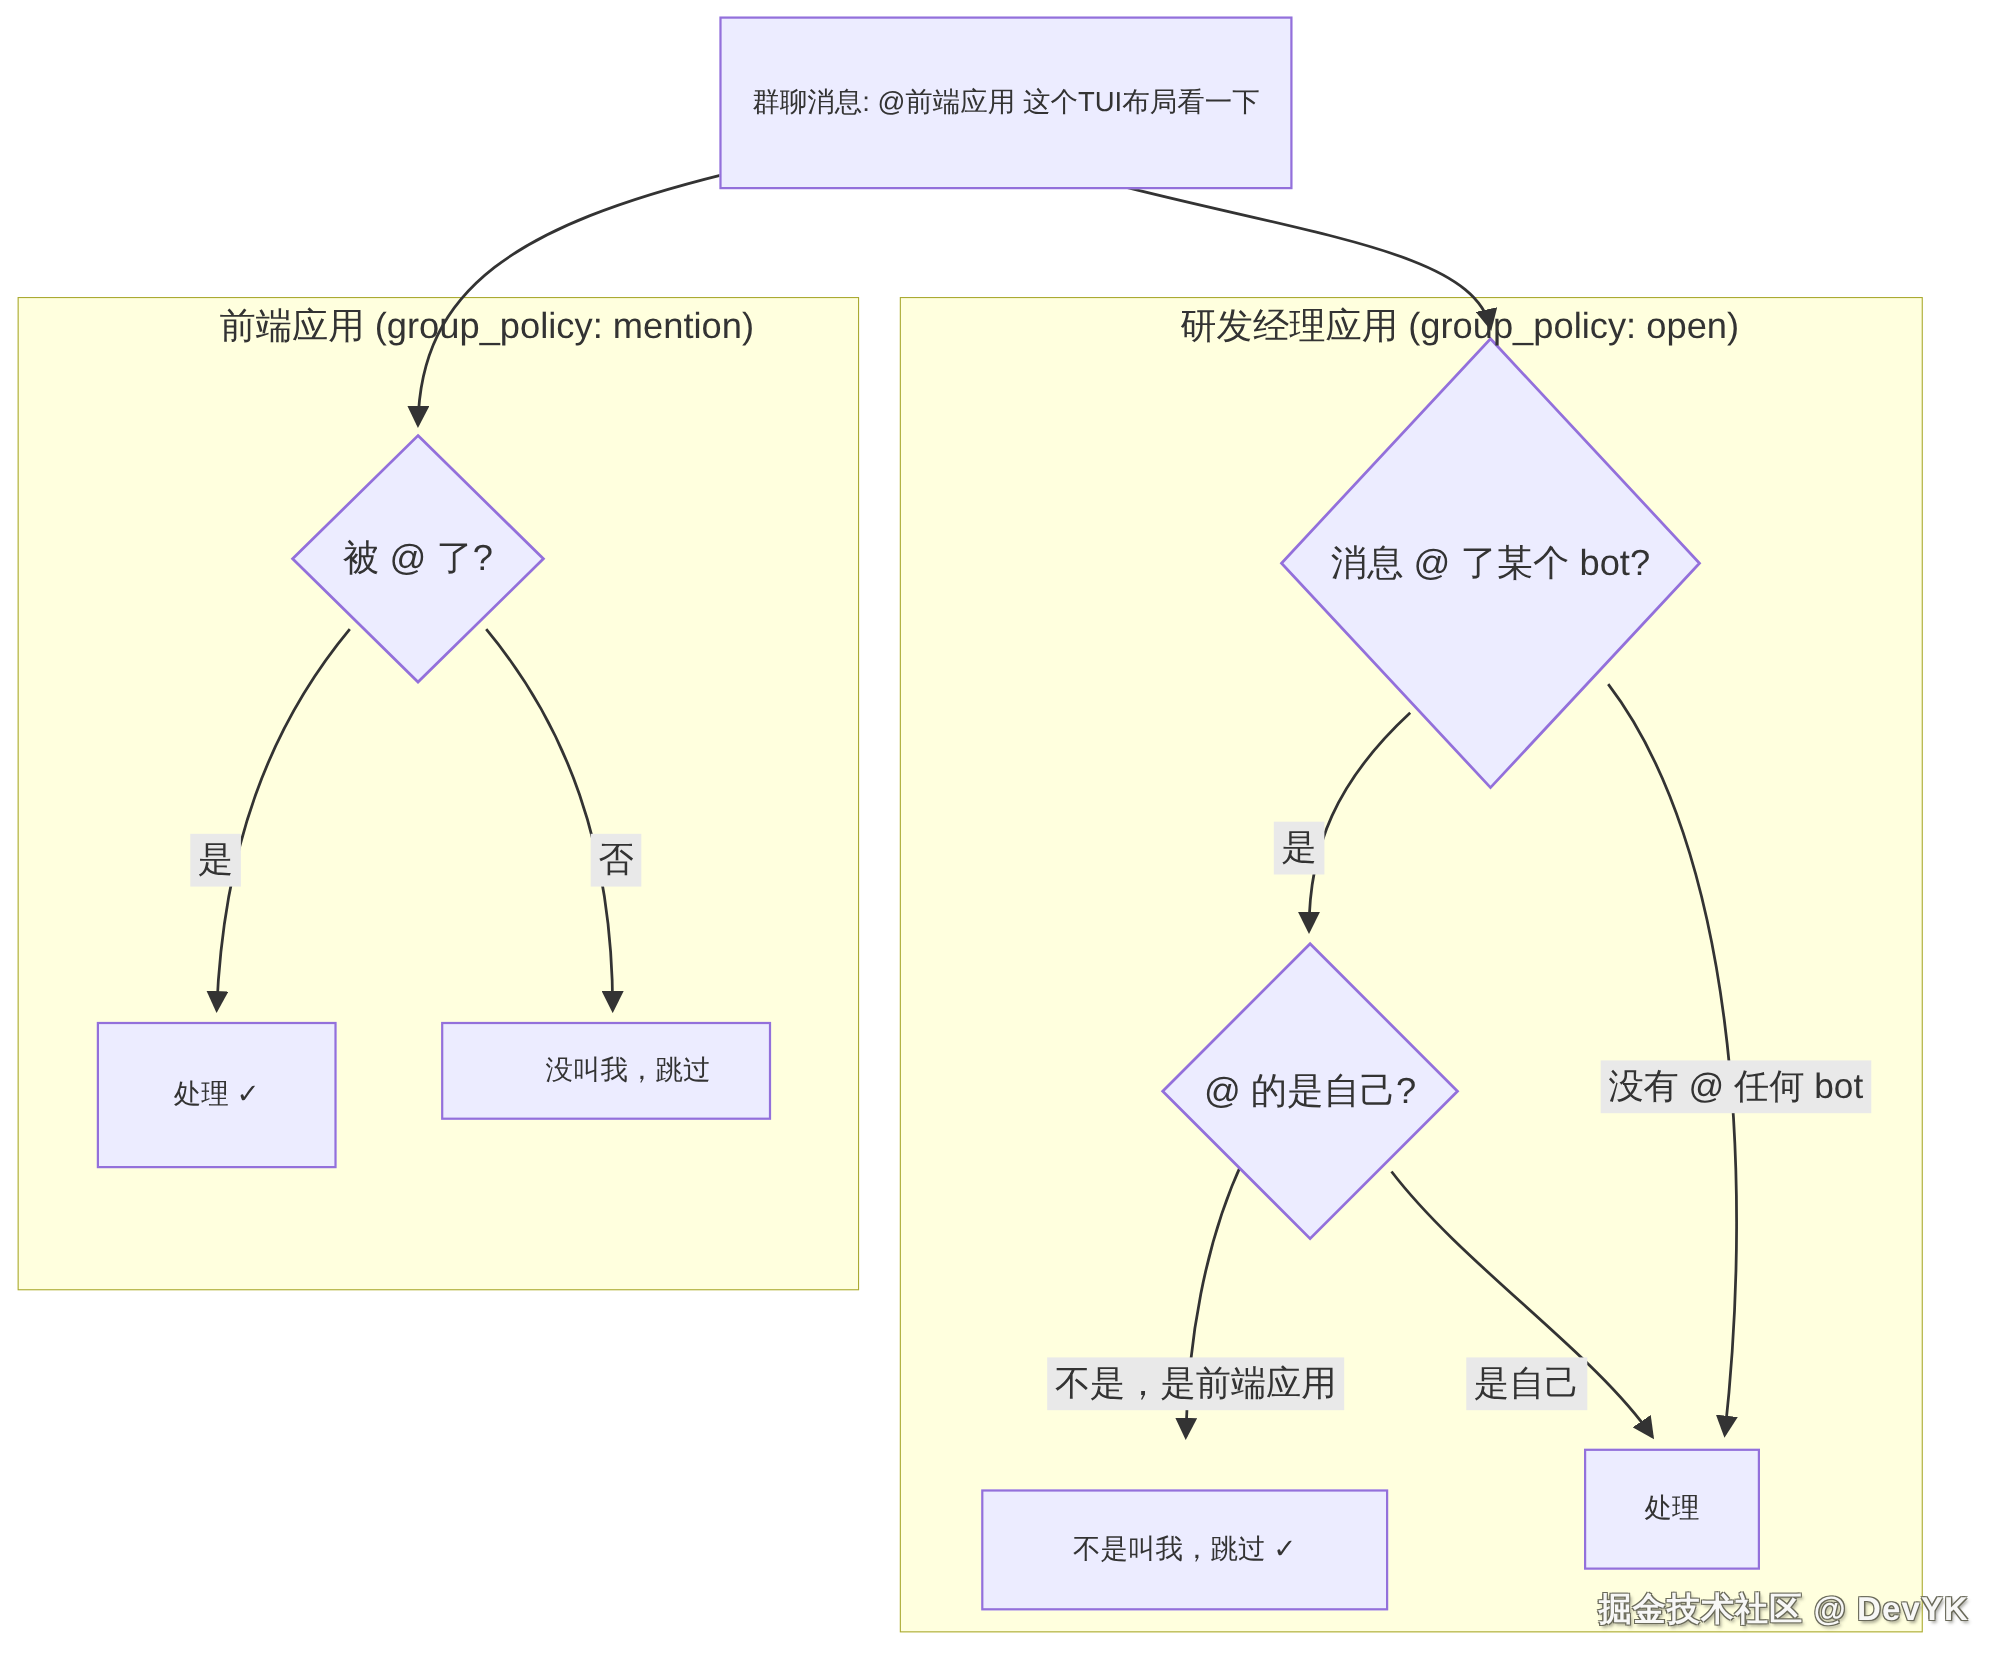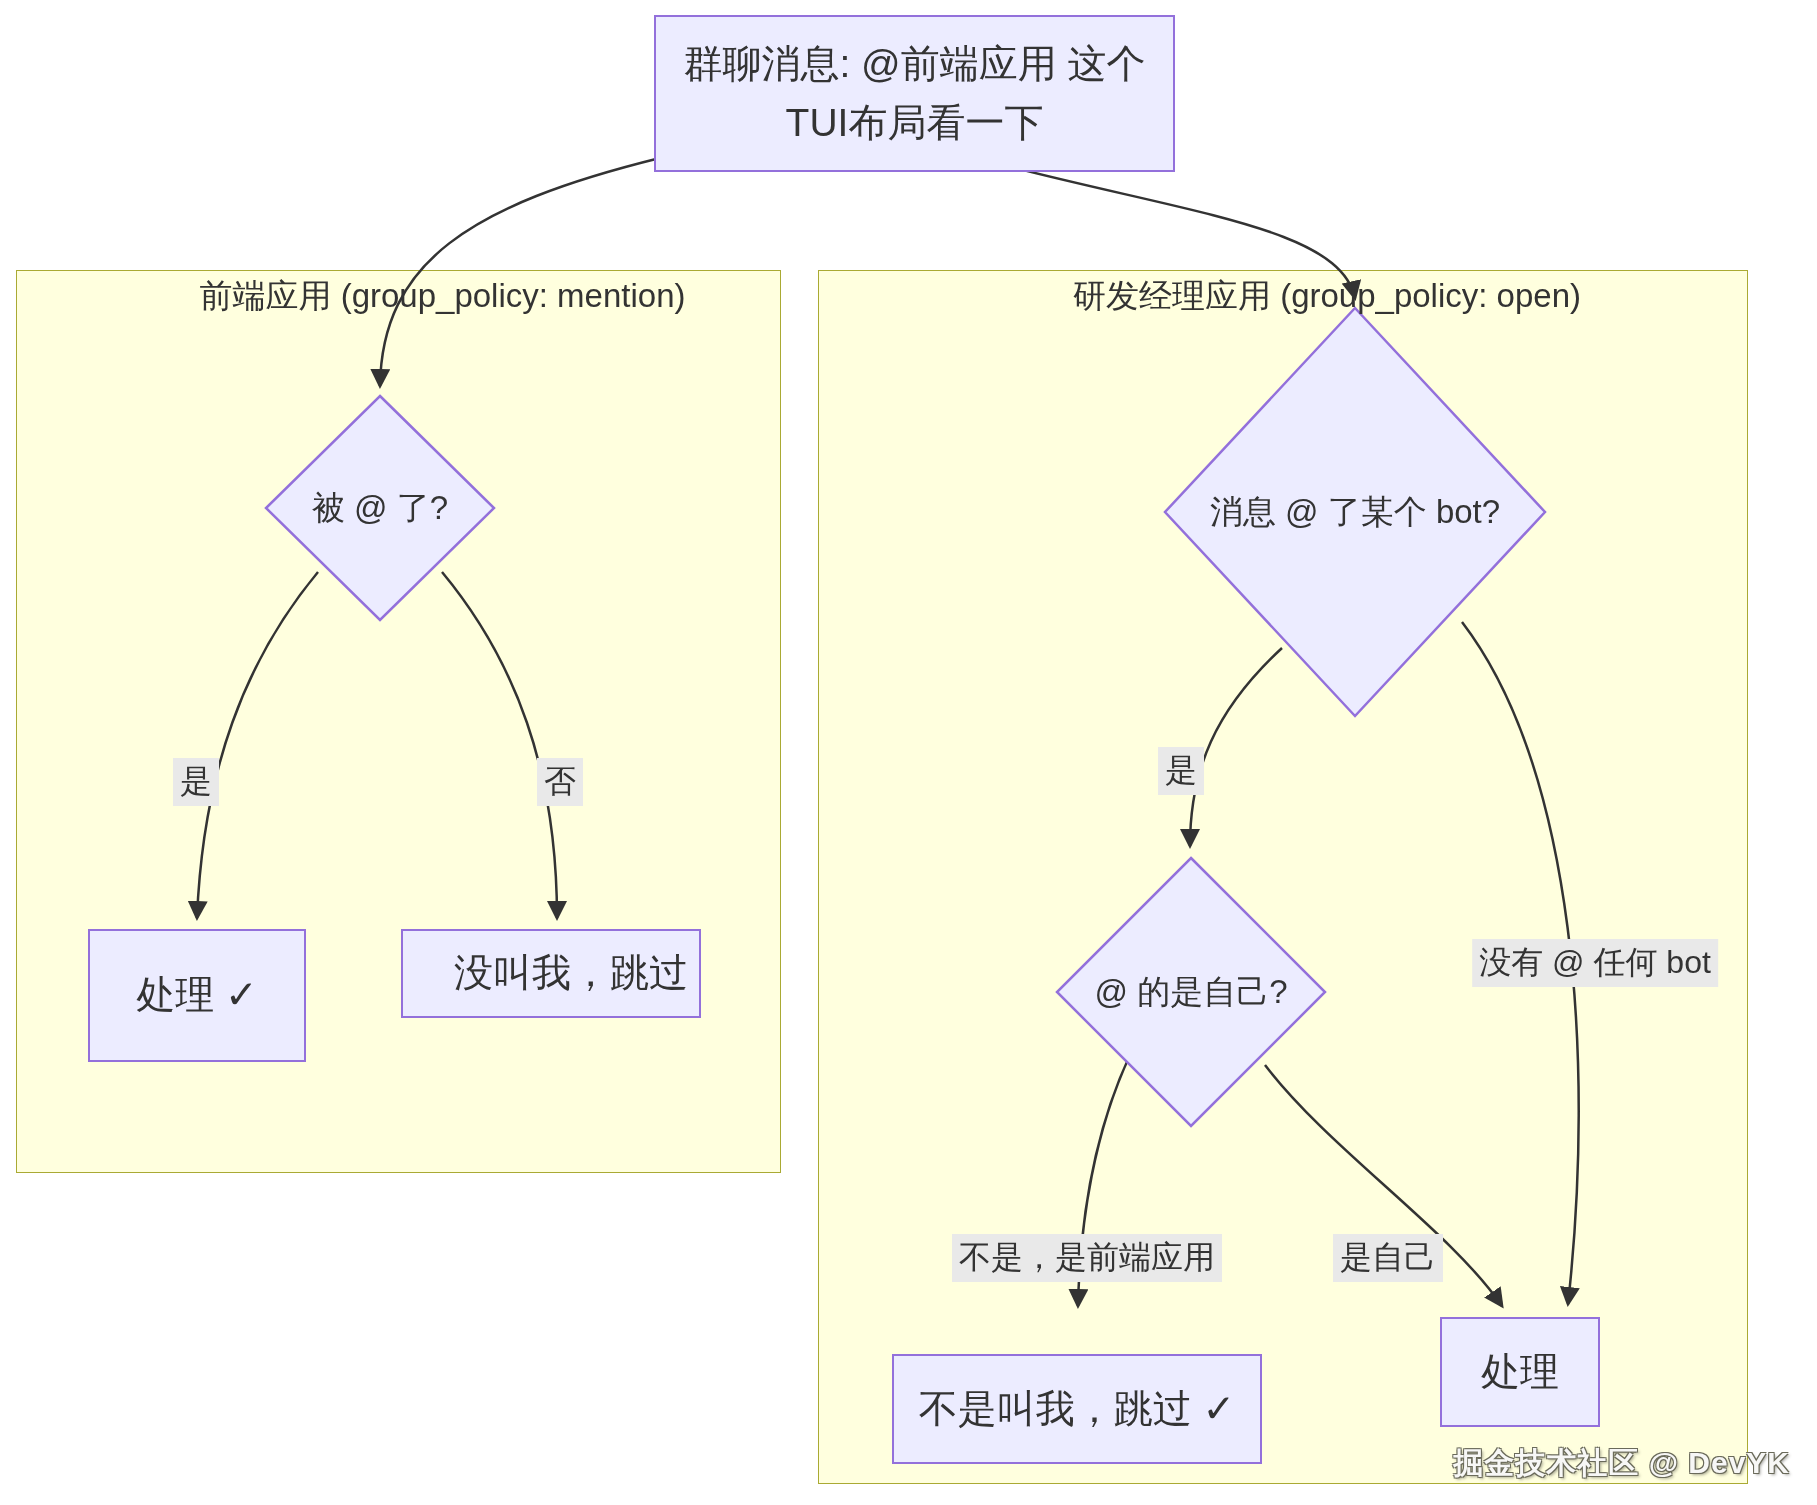--- a/index.html
+++ b/index.html
@@ -15,8 +15,8 @@
   .diamond{fill:var(--node_fill,#ECECFF);stroke:var(--node_border,#9370DB);stroke-width:2.5;}
 
   .node{position:absolute;background:var(--node_fill,#ECECFF);border:2.5px solid var(--node_border,#9370DB);box-sizing:border-box;
-        display:flex;align-items:center;justify-content:center;flex-direction:column;
-        font-size:39px;color:var(--text_color,#333333);z-index:2;text-align:center;line-height:1.5;}
+        display:flex;align-items:center;justify-content:center;flex-direction:row;
+        font-size:25px;color:var(--text_color,#333333);z-index:2;text-align:center;line-height:1.5;}
 
   .diamond-label{position:absolute;transform:translate(-50%,-50%);font-size:33px;color:var(--text_color,#333333);
         white-space:nowrap;z-index:2;}

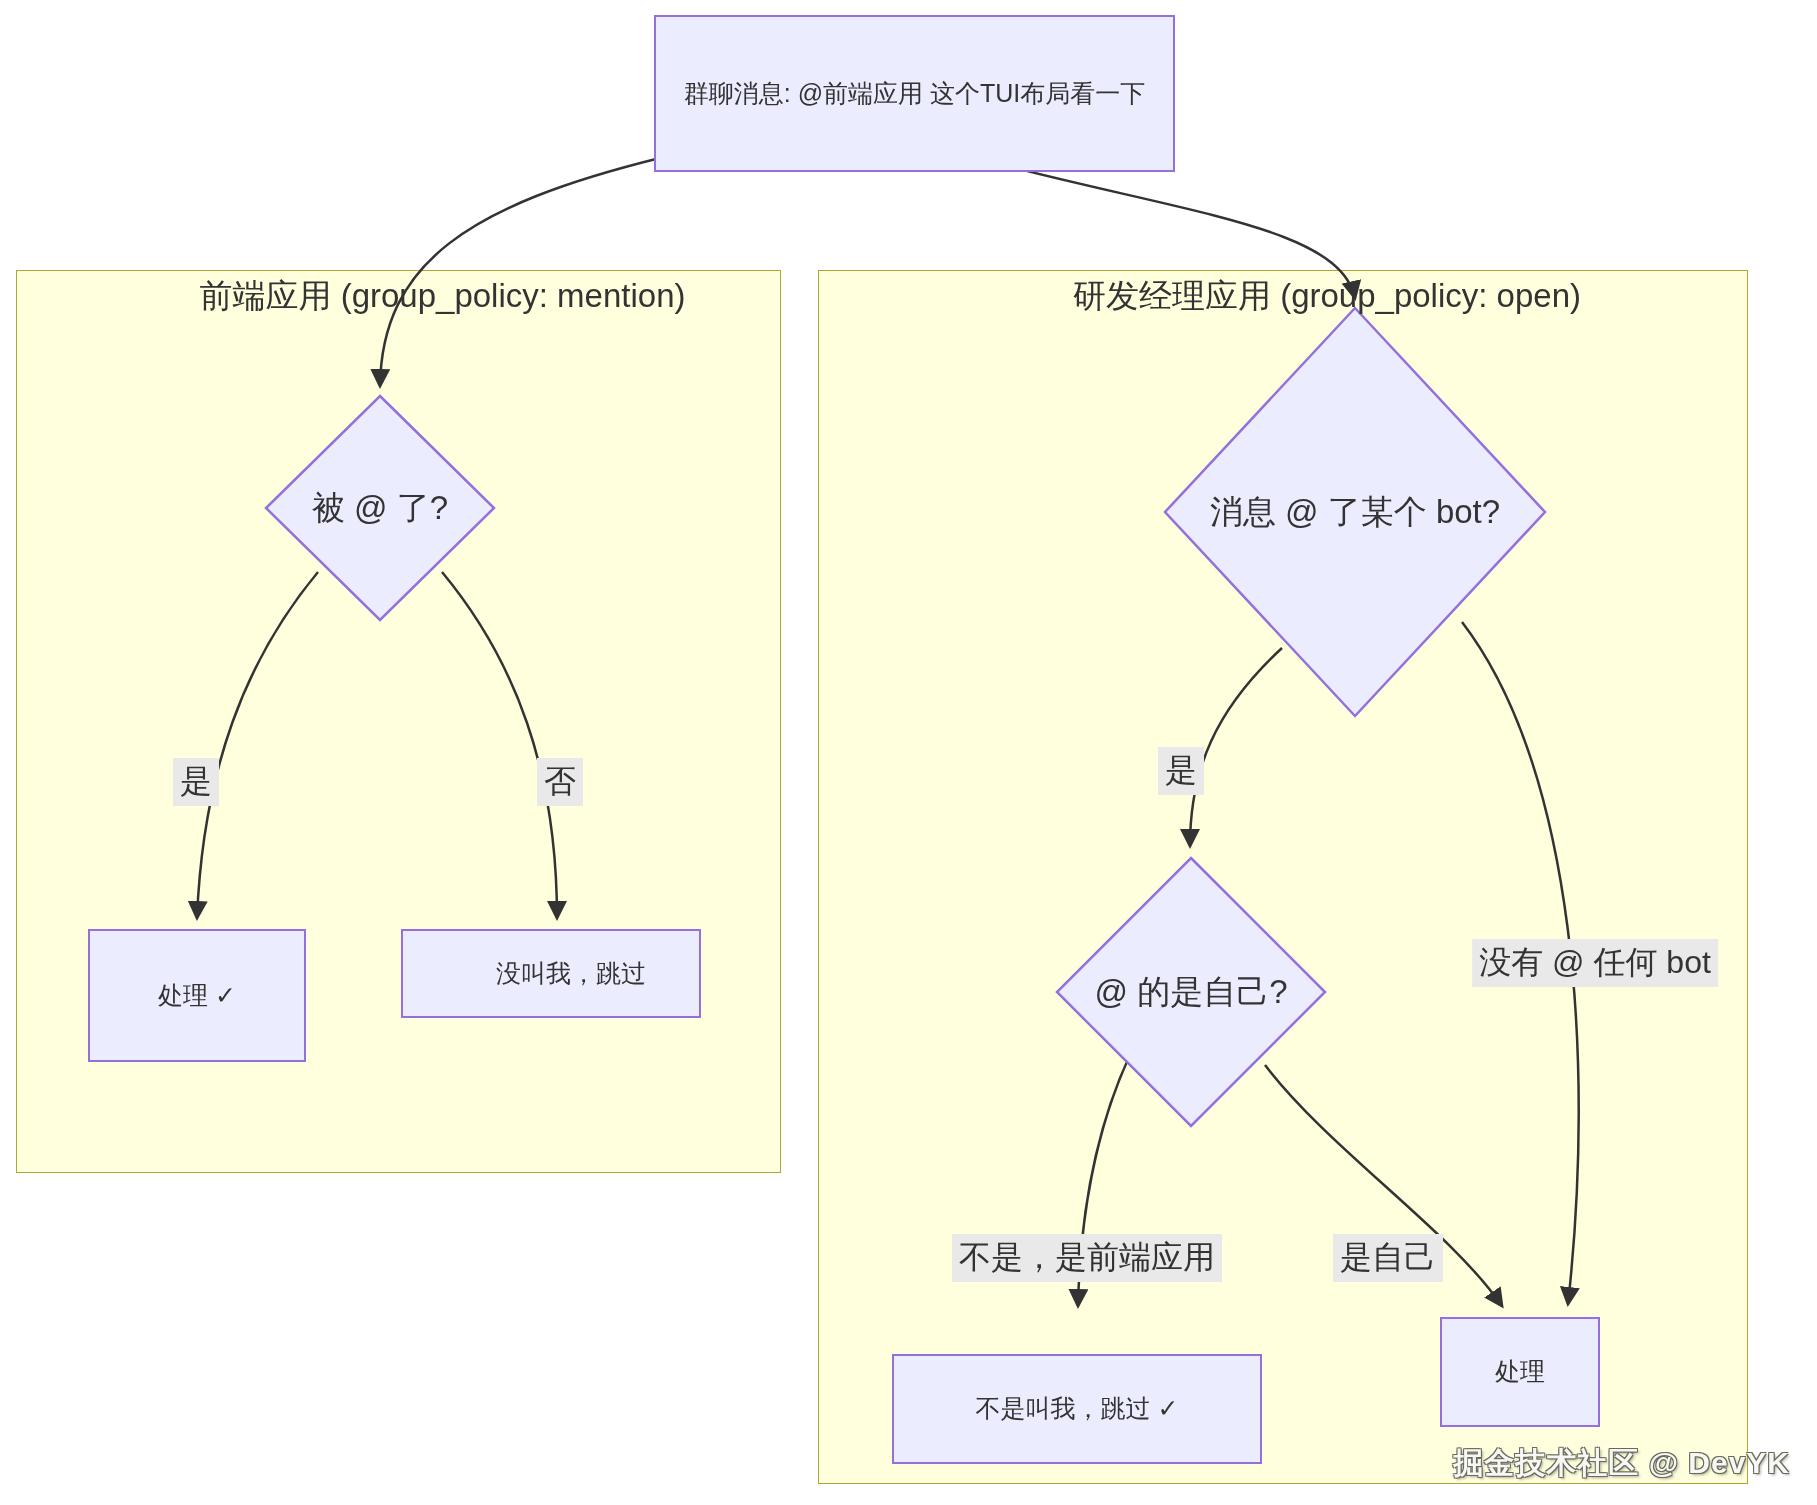--- a/index.html
+++ b/index.html
@@ -71,7 +71,7 @@
   <div class="edge-label" style="left:196px;top:782px;">是</div>
   <div class="edge-label" style="left:560px;top:782px;">否</div>
   <div class="edge-label" style="left:1181px;top:771px;">是</div>
-  <div class="edge-label" style="left:1578px;top:963px;margin-left:17px;">没有 @ 任何 bot</div>
+  <div class="edge-label" style="left:1578px;top:988px;">没有 @ 任何 bot</div>
   <div class="edge-label" style="left:1087px;top:1258px;">不是，是前端应用</div>
   <div class="edge-label" style="left:1388px;top:1258px;">是自己</div>
 

